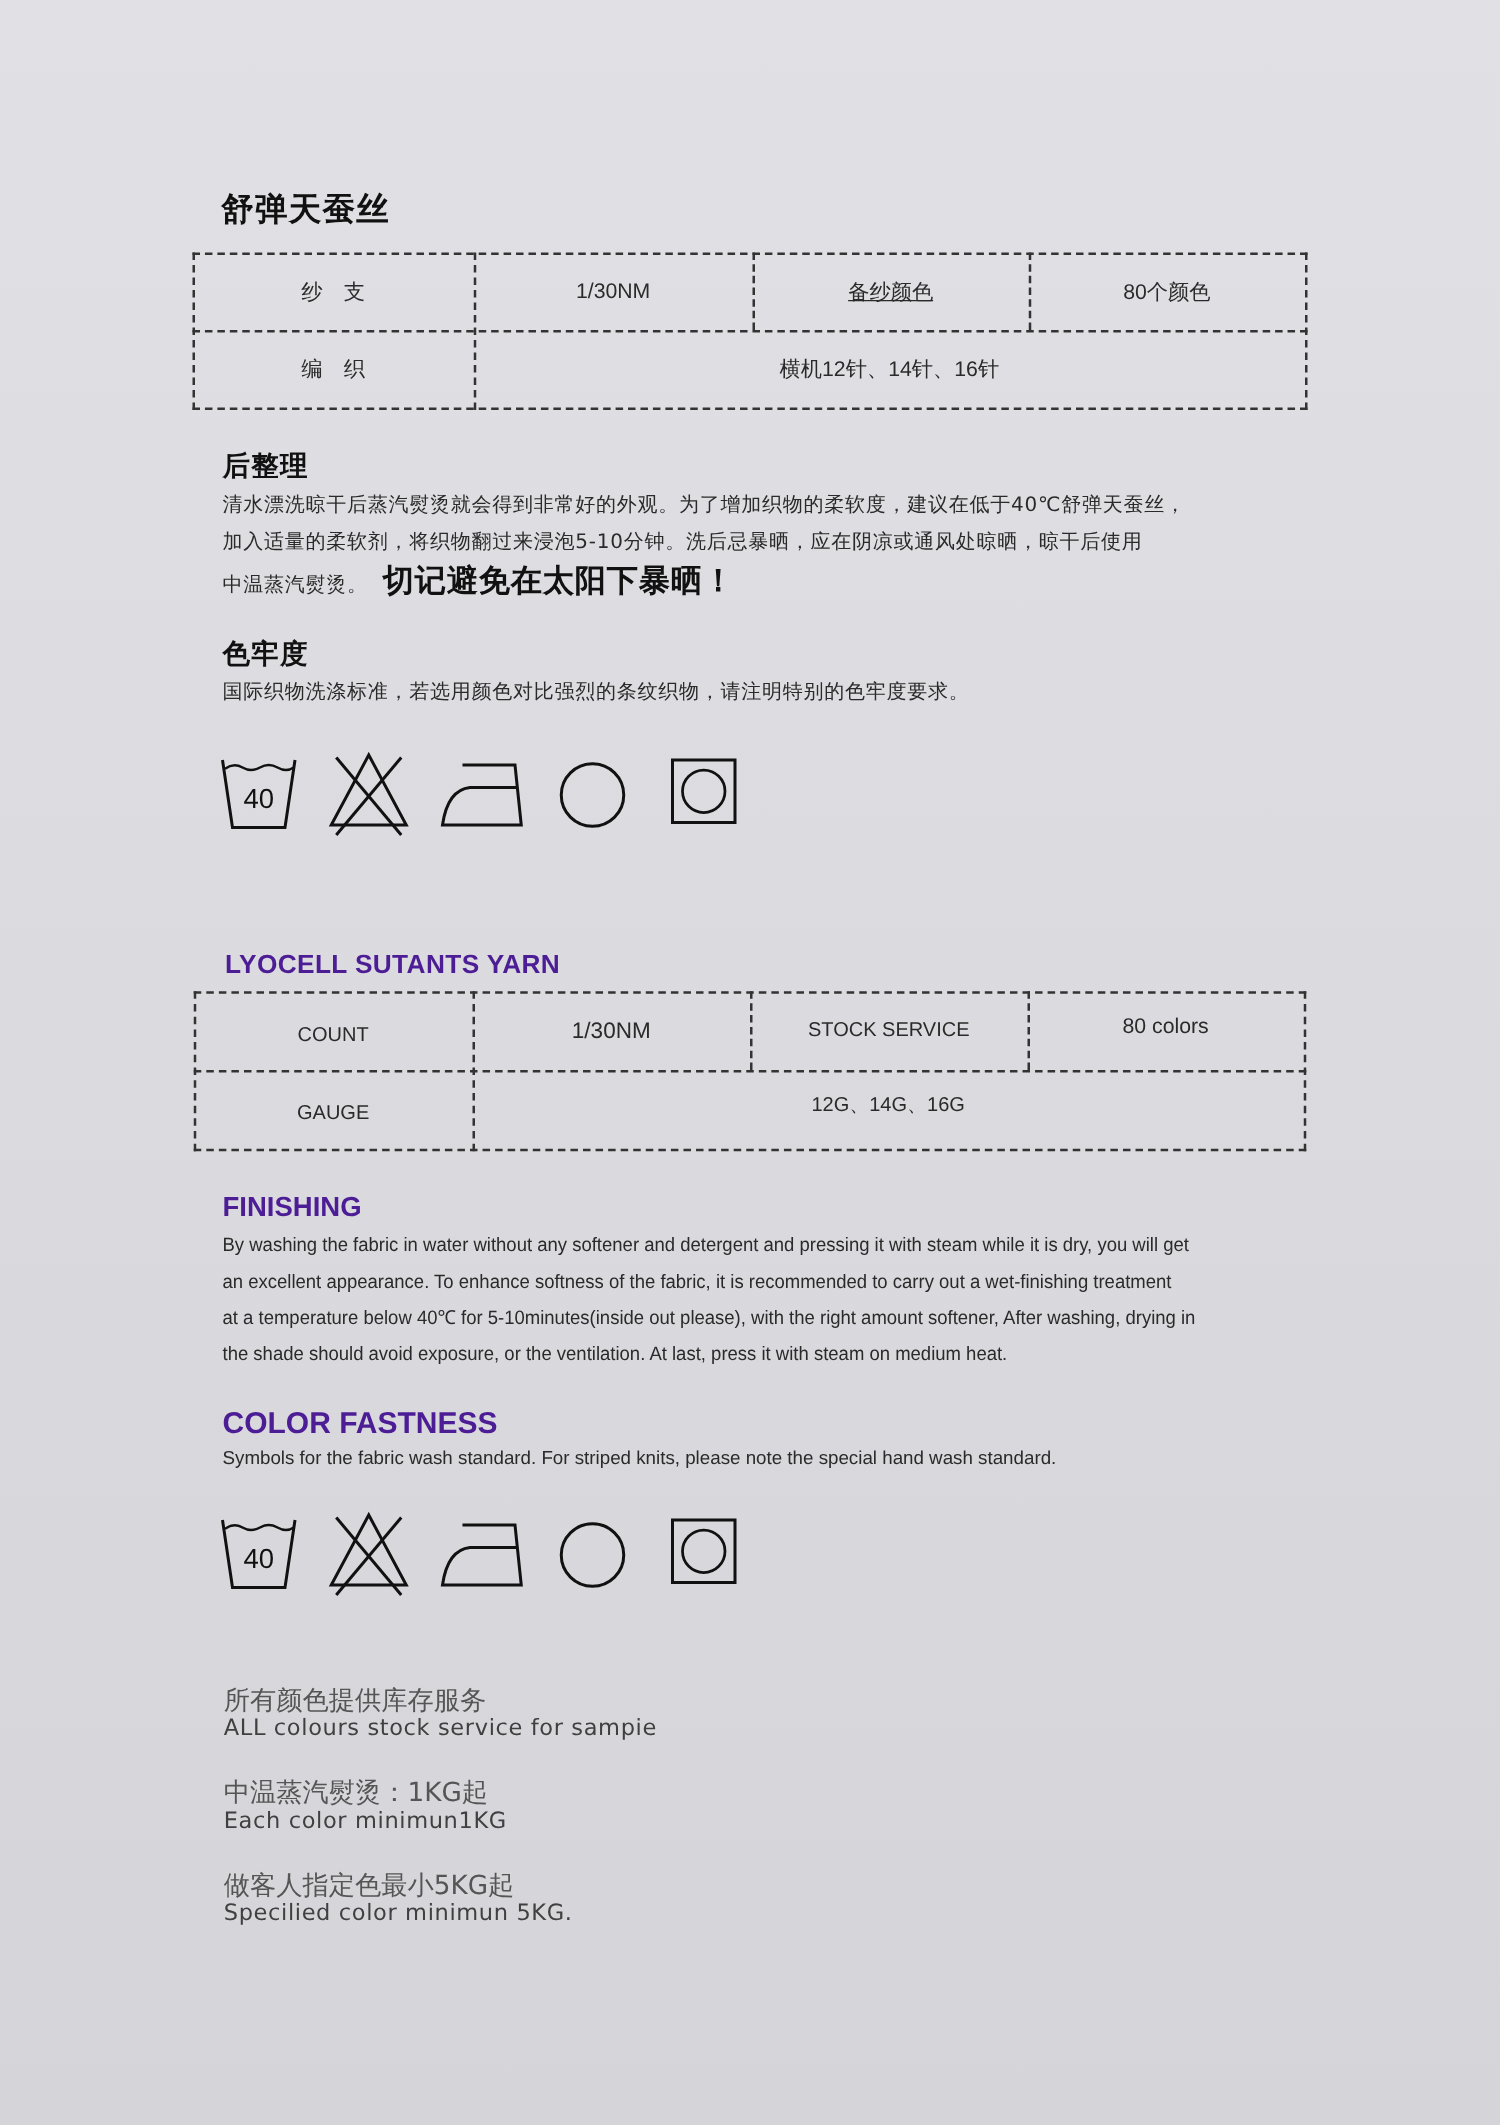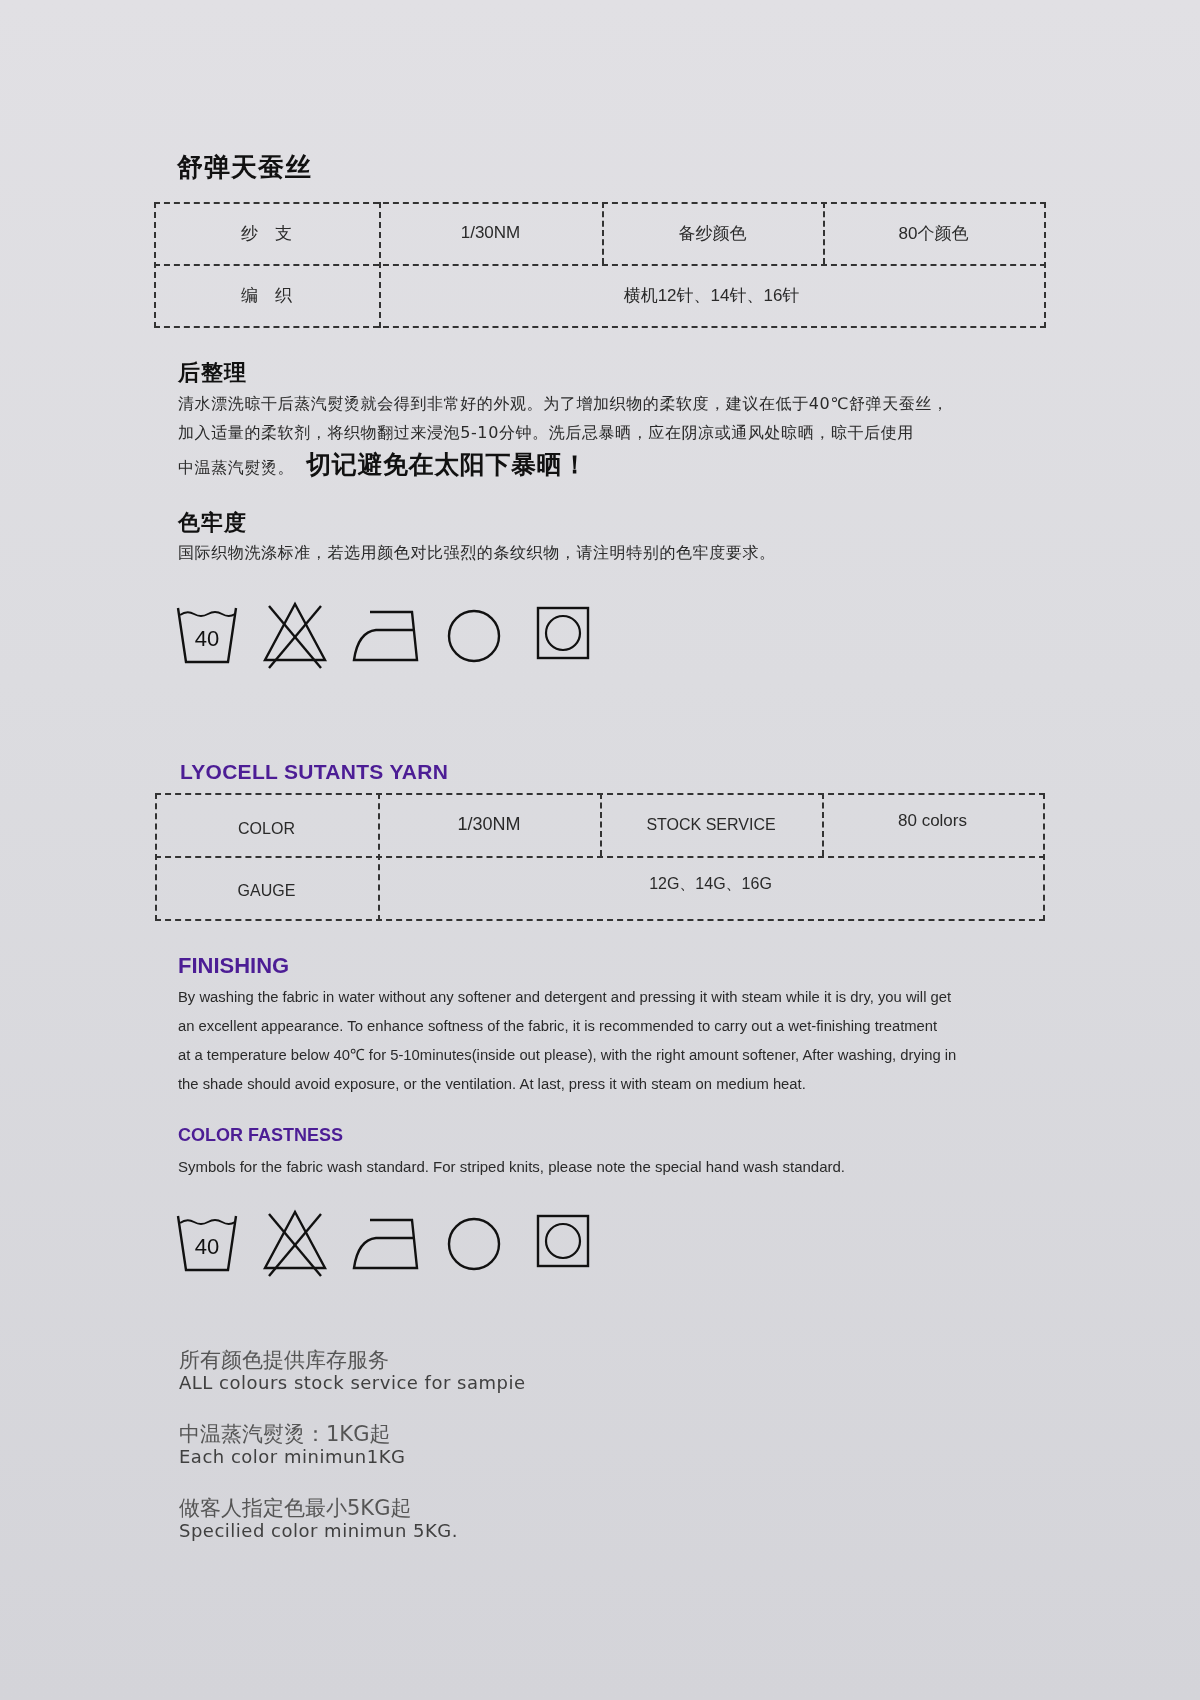--- a/index.html
+++ b/index.html
@@ -62,7 +62,7 @@
 
   <div class="cell" style="left:0; top:0; width:225px; height:62px;">纱　支</div>
   <div class="cell" style="left:225px; top:0; width:223px; height:62px;">1/30NM</div>
-  <div class="cell" style="left:448px; top:0; width:221px; height:62px;">备纱颜色</div>
+  <div class="cell" style="left:448px; top:0; width:221px; height:62px;text-decoration:underline;">备纱颜色</div>
   <div class="cell" style="left:669px; top:0; width:221px; height:62px;">80个颜色</div>
   <div class="cell" style="left:0; top:62px; width:225px; height:62px;">编　织</div>
   <div class="cell" style="left:225px; top:62px; width:665px; height:62px;">横机12针、14针、16针</div>

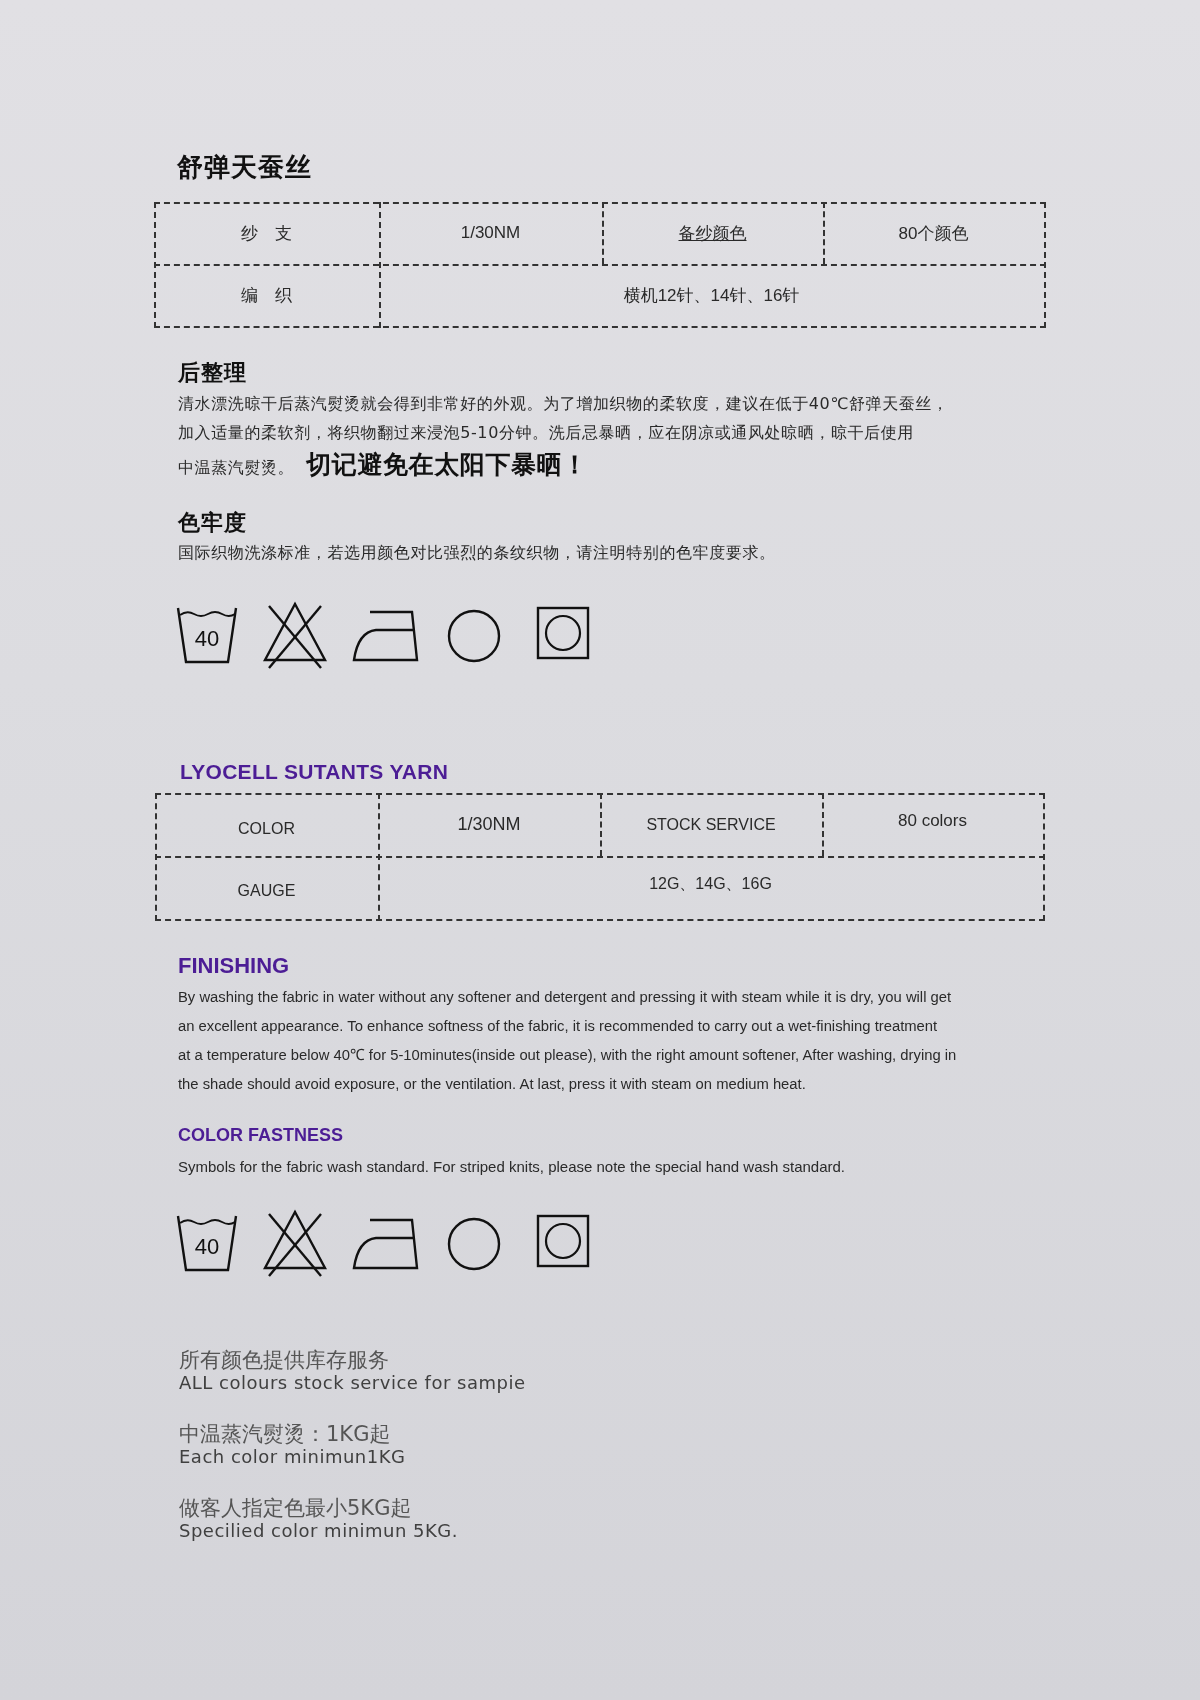--- a/index.html
+++ b/index.html
@@ -113,7 +113,7 @@
   <div class="vline" style="left:667px; top:0; height:63px;"></div>
   <div class="vline" style="left:888px; top:0; height:128px;"></div>
 
-  <div class="cell" style="left:0; top:4px; width:223px; height:63px; font-size:16px;">COLOR</div>
+  <div class="cell" style="left:0; top:4px; width:223px; height:63px; font-size:16px;">COUNT</div>
   <div class="cell" style="left:223px; top:0; width:222px; height:63px; font-size:18px;">1/30NM</div>
   <div class="cell" style="left:445px; top:0; width:222px; height:63px; font-size:16px;">STOCK SERVICE</div>
   <div class="cell" style="left:667px; top:-4px; width:221px; height:63px; font-size:17px;">80 colors</div>

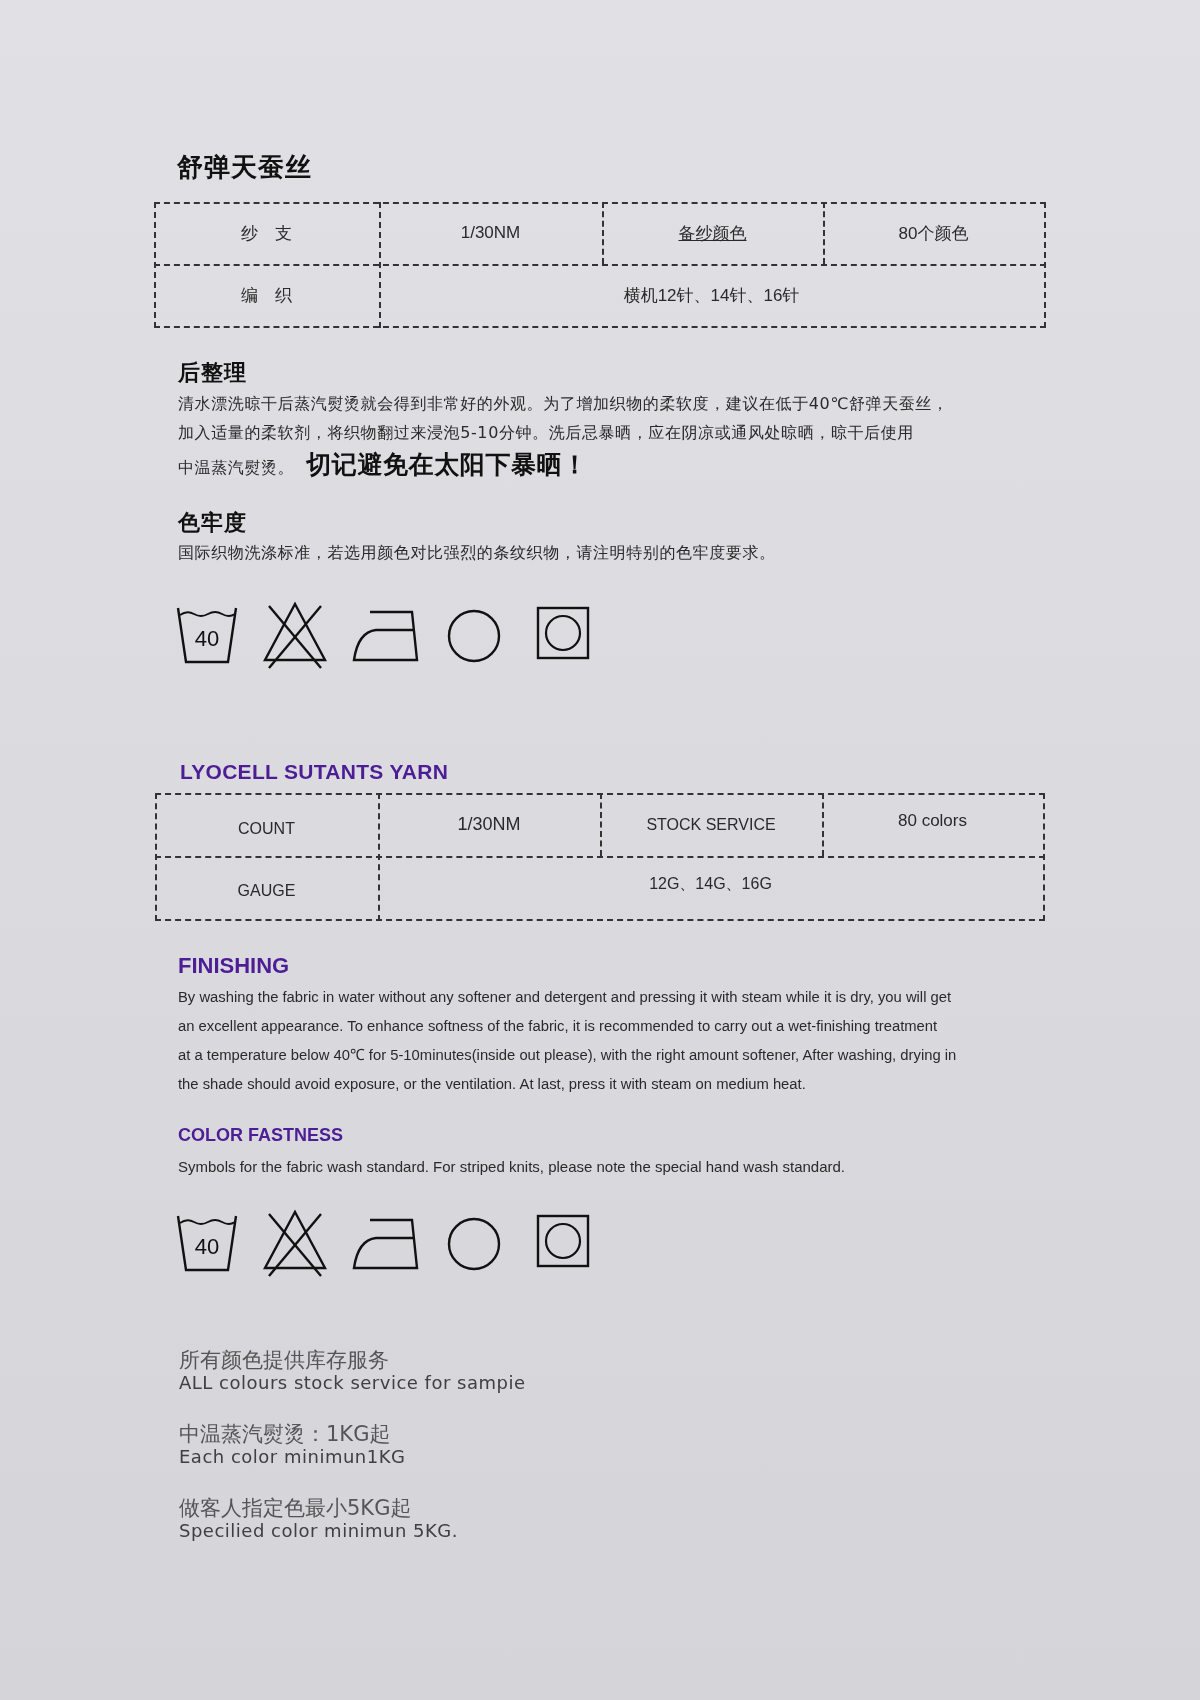--- a/index.html
+++ b/index.html
@@ -129,7 +129,7 @@
   <div style="white-space:nowrap; transform:scaleX(0.955); transform-origin:left;">the shade should avoid exposure, or the ventilation. At last, press it with steam on medium heat.</div>
 </div>
 
-<div class="abs h-en" style="left:178px; top:1125px; font-size:18px;">COLOR FASTNESS</div>
+<div class="abs h-en" style="left:178px; top:1125px; font-size:24px;">COLOR FASTNESS</div>
 <div class="abs body-en" style="left:178px; top:1152px; white-space:nowrap; font-size:15px;">Symbols for the fabric wash standard. For striped knits, please note the special hand wash standard.</div>
 
 <div class="abs" style="left:176px; top:1208px; width:420px; height:70px;">

